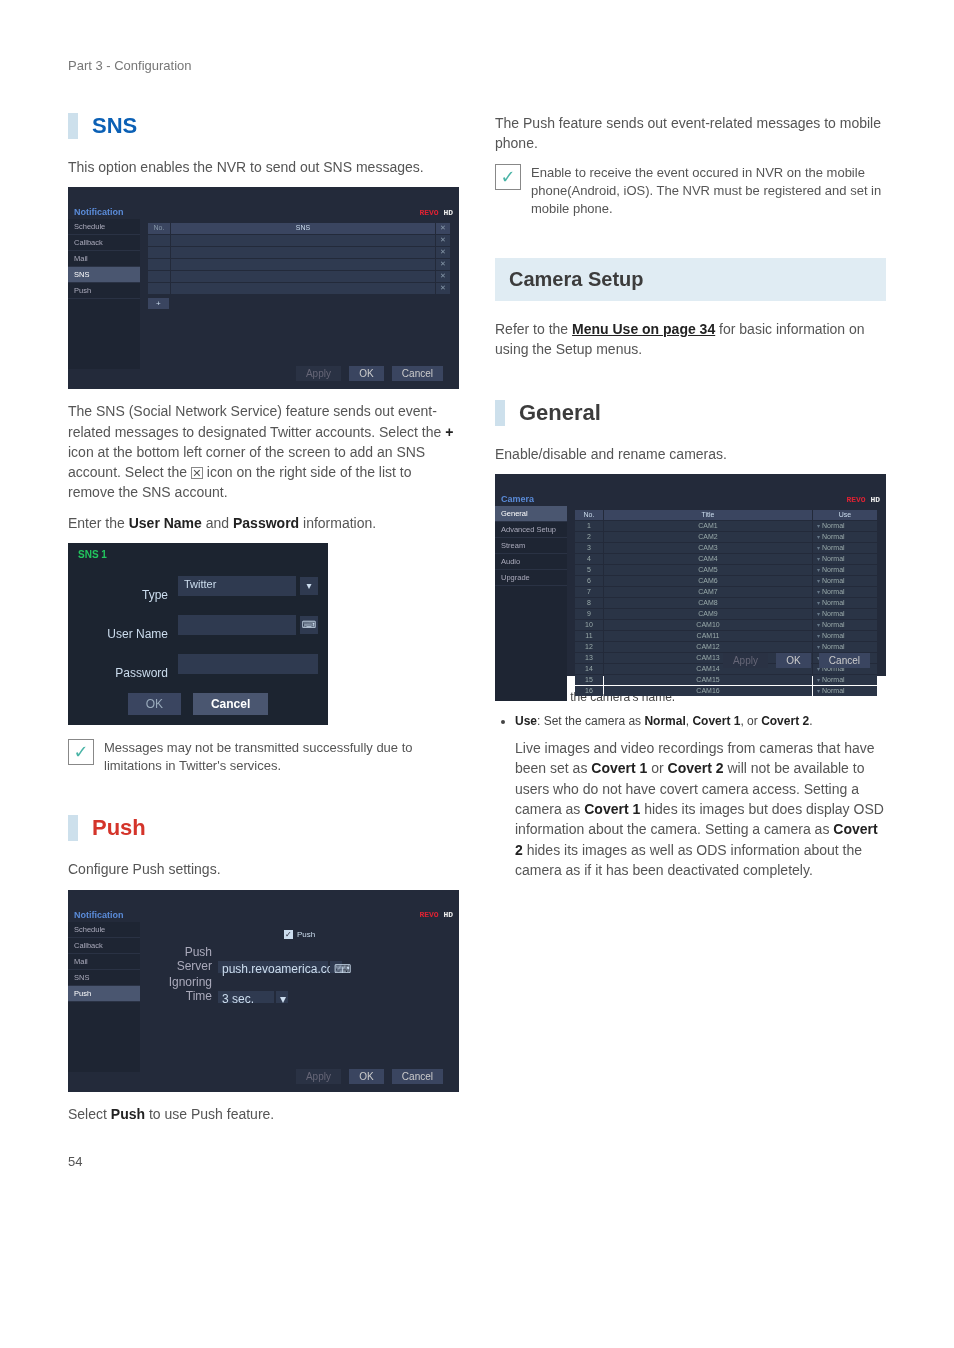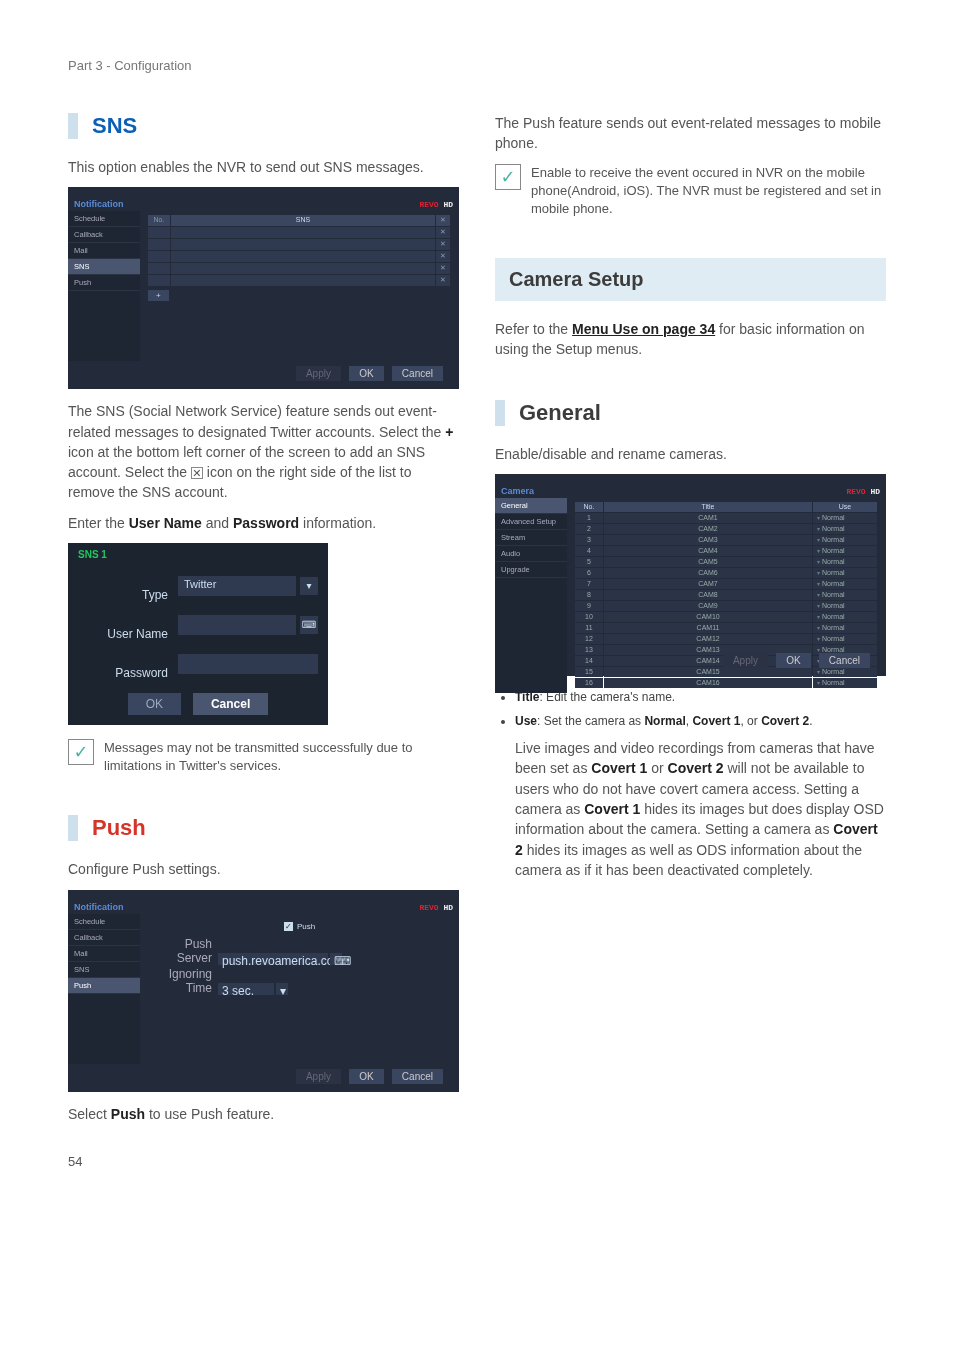--- a/index.html
+++ b/index.html
@@ -69,7 +69,7 @@
   }
   .app-header {
     color:#5a8bd8; font-weight:bold; font-size:9px;
-    padding:12px 6px 2px 6px; display:flex; justify-content:space-between; align-items:flex-end;
+    padding:20px 6px 2px 6px; display:flex; justify-content:space-between; align-items:center;
   }
   .app-header .brand { color:#d23; font-size:8px;font-family:Liberation Mono, monospace; }
   .app-header .brand .hd { color:#eee; }

